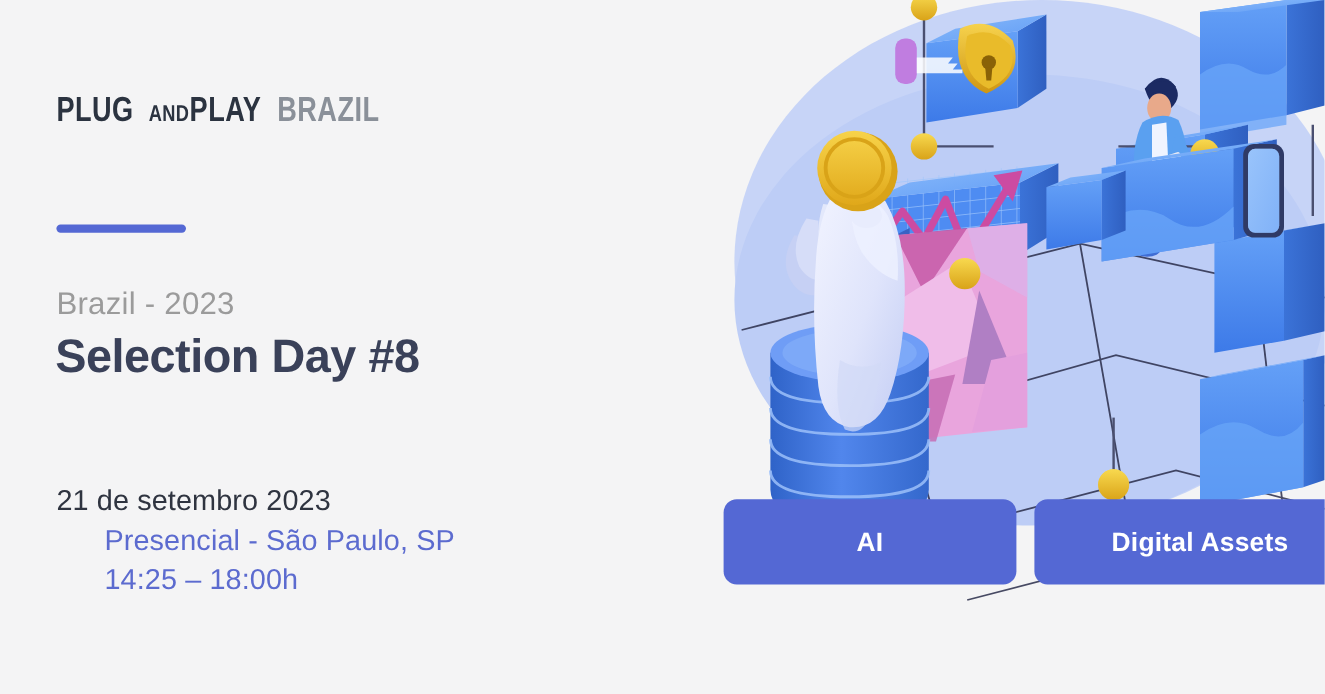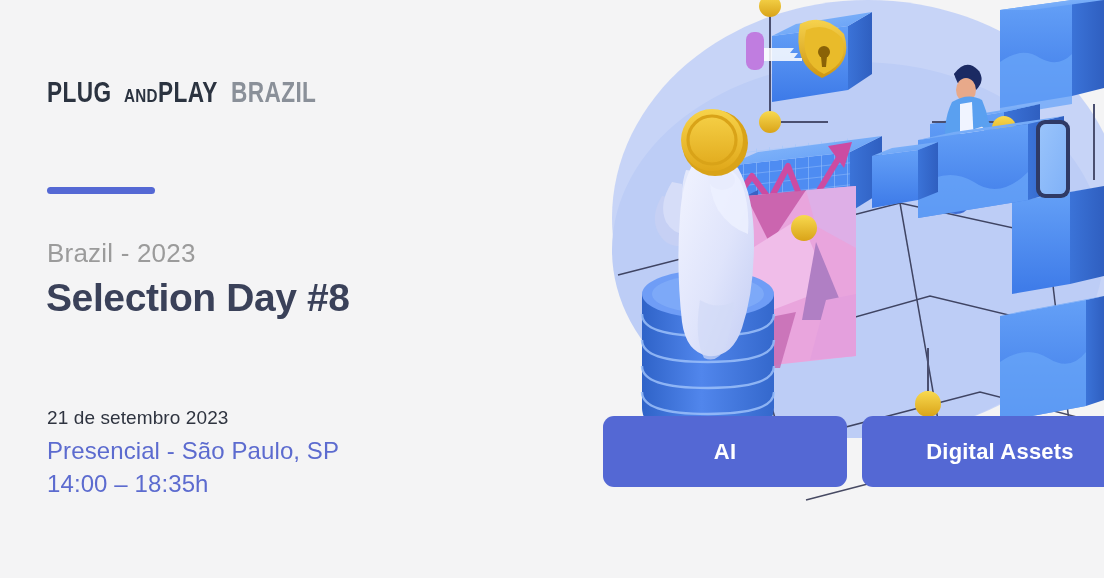--- a/index.html
+++ b/index.html
@@ -110,7 +110,7 @@
     white-space: nowrap;
   }
   .detail-date {
-    font-size: 19px;
+    font-size: 24px;
     font-weight: 400;
     color: #2f3440;
     letter-spacing: 0.1px;

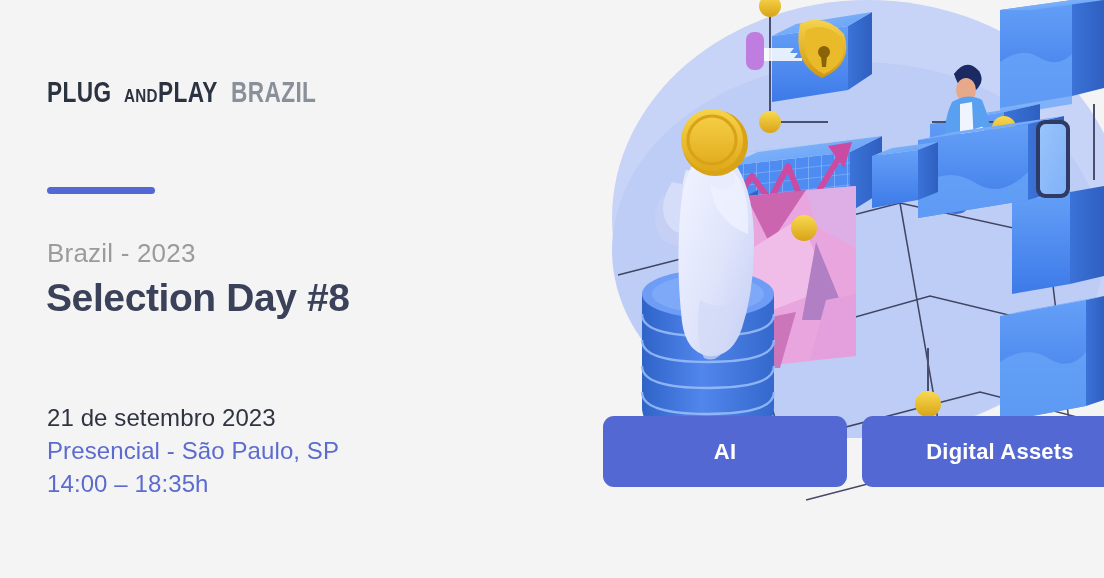--- a/index.html
+++ b/index.html
@@ -120,6 +120,7 @@
     font-weight: 400;
     color: #5c6bcf;
     letter-spacing: 0.1px;
+    margin-left: 40px;
   }
 
   

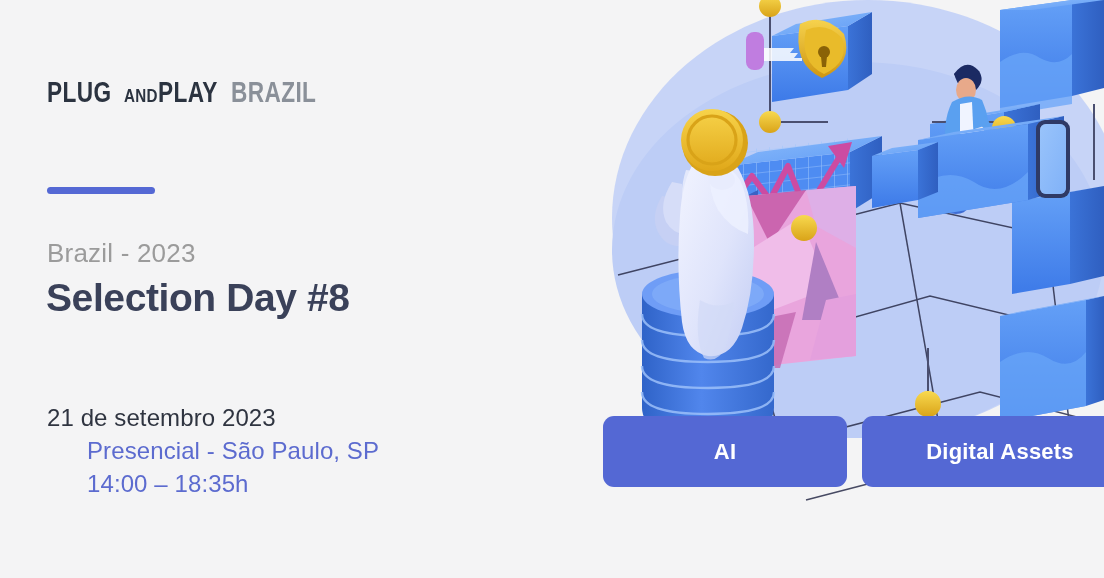--- a/index.html
+++ b/index.html
@@ -395,7 +395,7 @@
     <div class="details">
       <div class="detail-date">21 de setembro 2023</div>
       <div class="detail-place">Presencial - São Paulo, SP</div>
-      <div class="detail-time">14:00 – 18:35h</div>
+      <div class="detail-time">14:25 – 18:00h</div>
     </div>
   </div>
 

